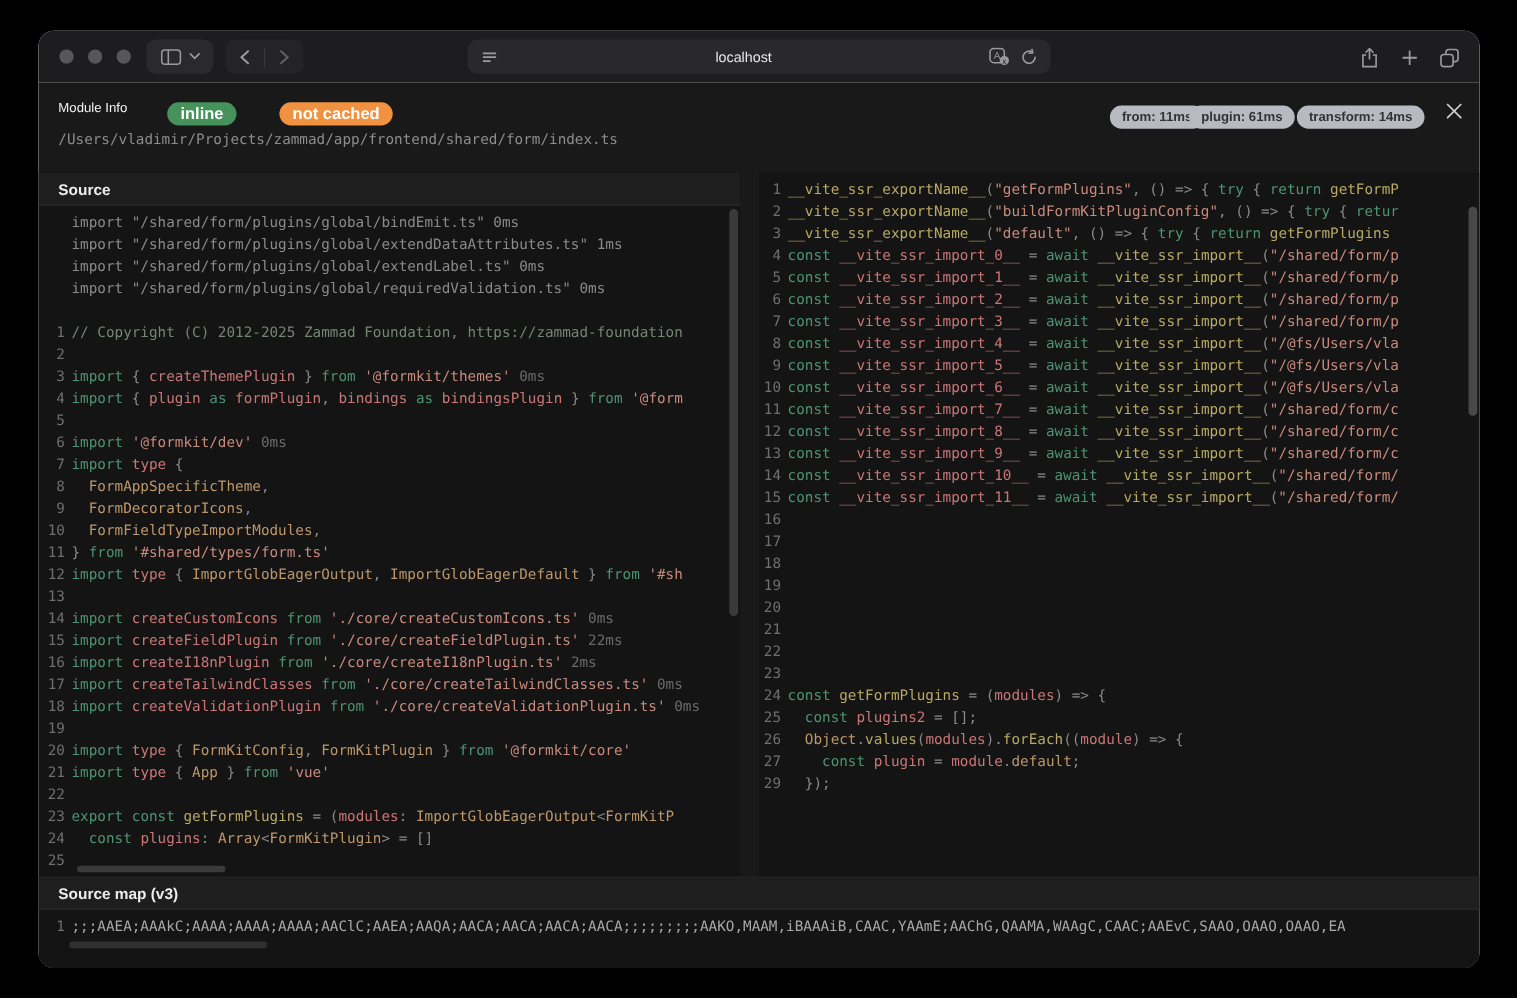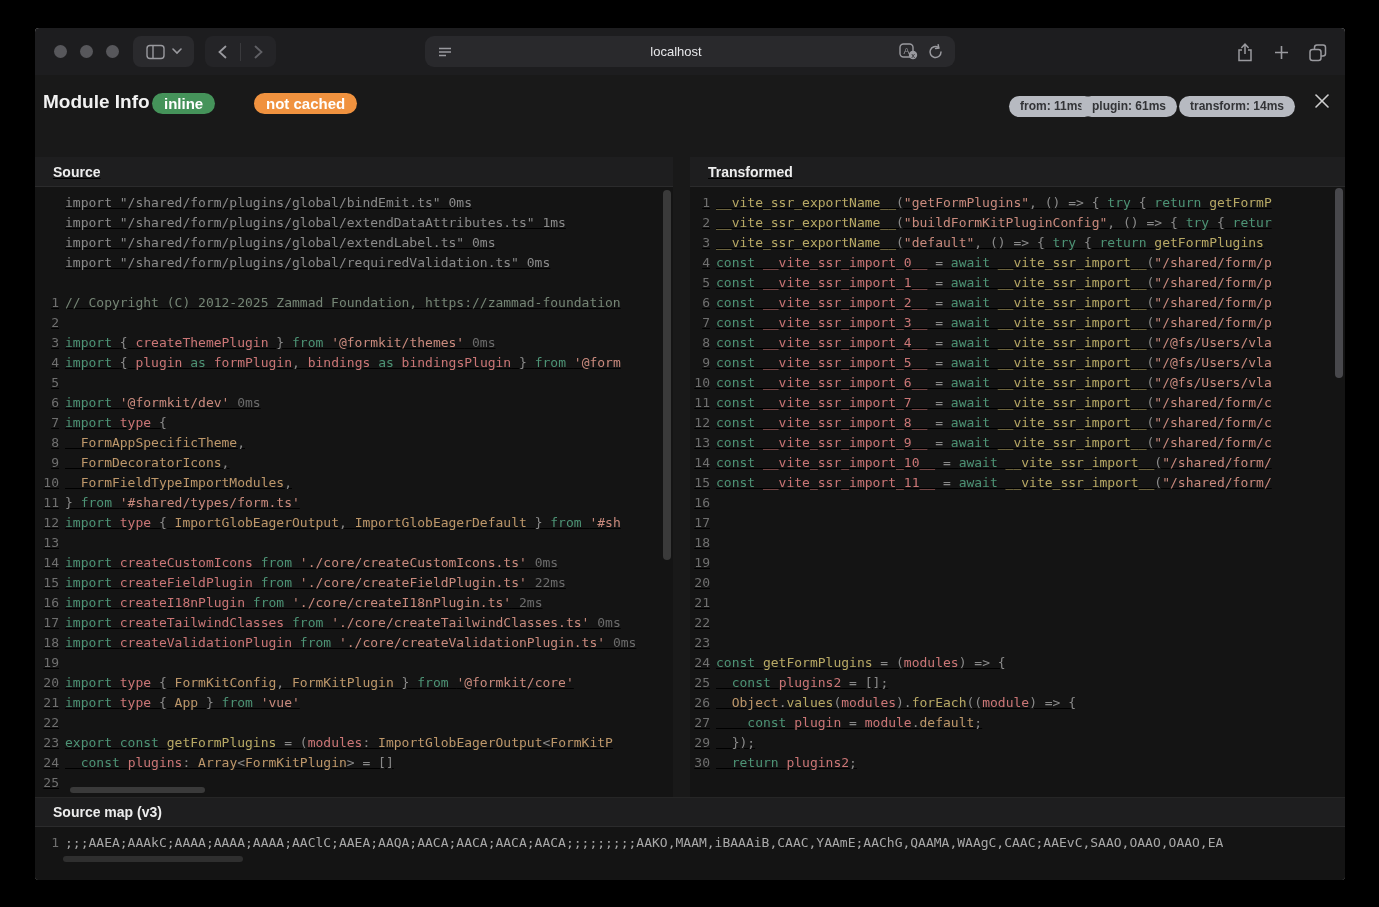--- a/index.html
+++ b/index.html
@@ -6,7 +6,7 @@
   html,body { width:1379px; height:907px; background:#000; overflow:hidden;
               font-family:"Liberation Sans", sans-serif; }
   .window { position:absolute; left:35px; top:28px; width:1310px; height:852px;
-            background:#e5e5e5; border-radius:4px; overflow:hidden;padding-left:27px; }
+            background:#e5e5e5; border-radius:14px; overflow:hidden;padding-left:27px; }
 
   
   .toolbar { position:absolute; left:0; top:0; width:100%; height:47px; background:#1d1d1f; }

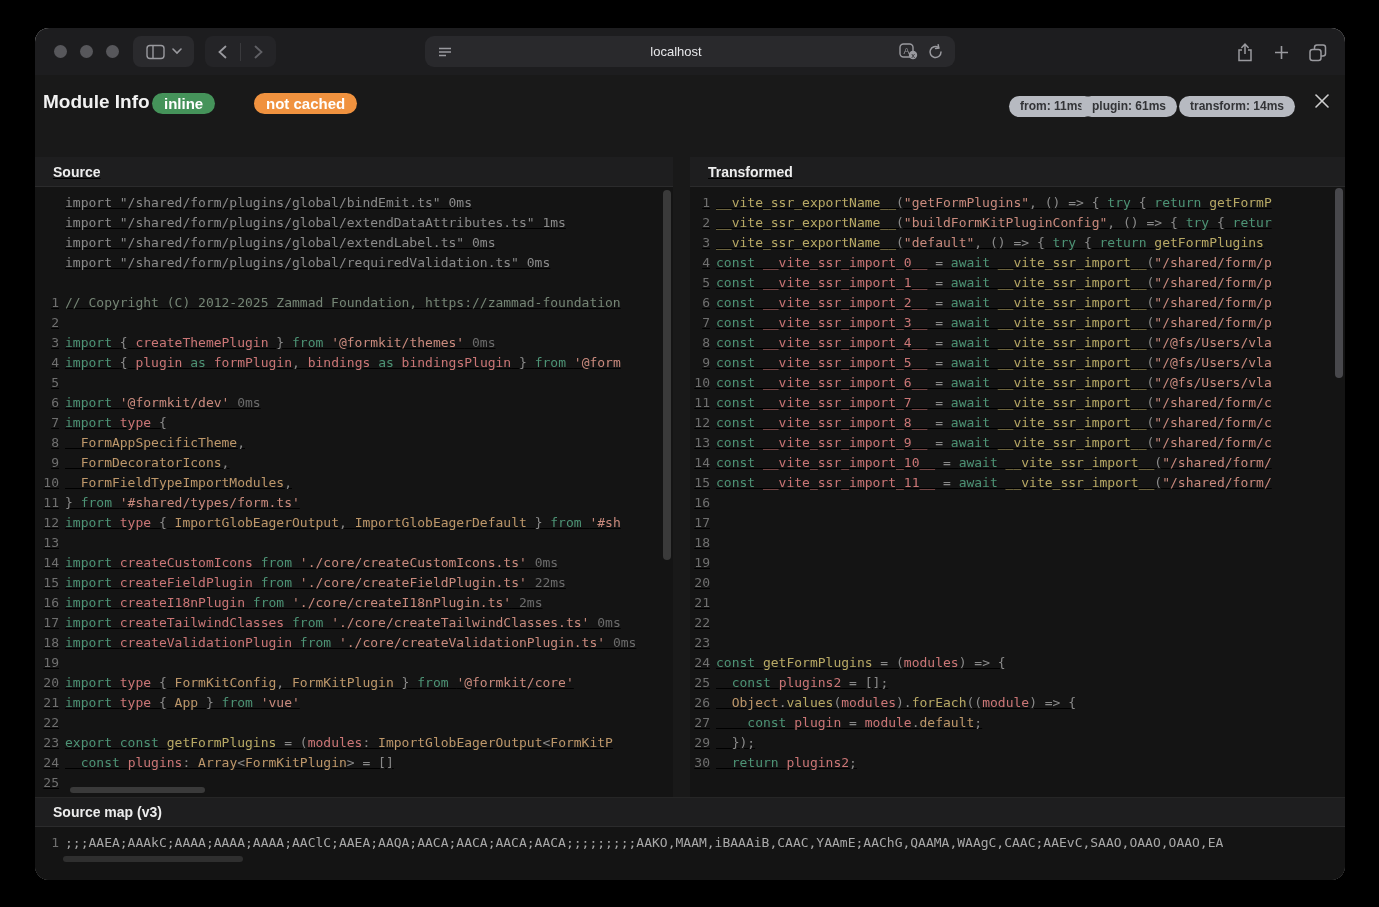--- a/index.html
+++ b/index.html
@@ -23,7 +23,7 @@
 
   
   .content { position:absolute; left:0; top:47px; width:1310px; height:805px; background:#191919; }
-  .page-title { position:absolute; left:8px; top:16px; font-size:19px; font-weight:bold; color:#f2f2f2; }
+  .page-title { position:absolute; left:18px; top:16px; font-size:12px; font-weight:normal; color:#f2f2f2; }
   .badge { position:absolute; top:18px; height:21px; line-height:21px; padding:0 12px; border-radius:11px;
            color:#fff; font-size:15px; font-weight:bold; }
   .timing { position:absolute; top:21px; height:21px; line-height:21px; padding:0 11px; border-radius:11px;

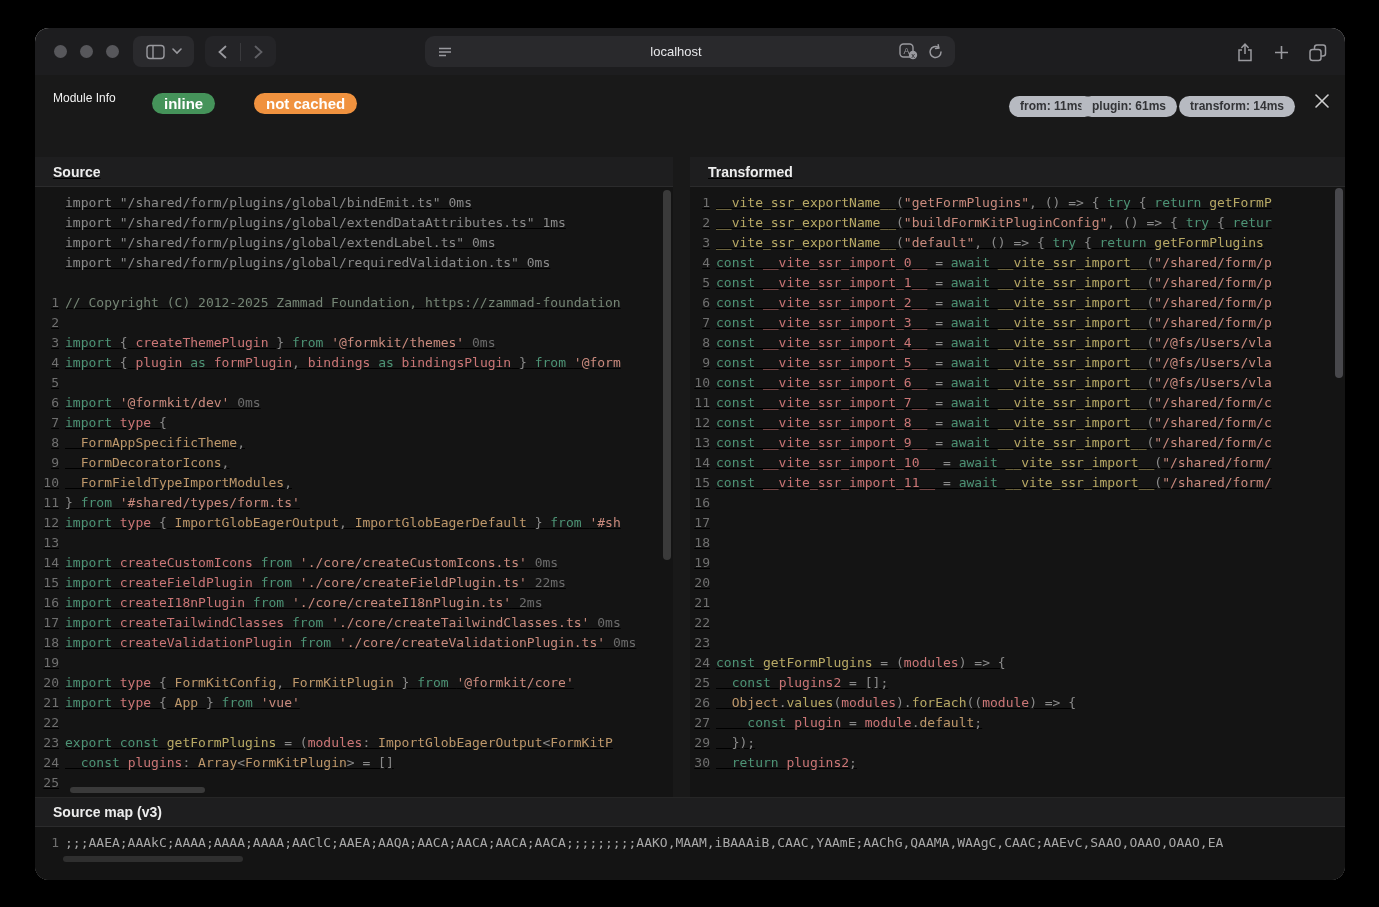--- a/index.html
+++ b/index.html
@@ -155,6 +155,7 @@
         </svg>
     </span>
 
+    <div class="mod-path">/Users/vladimir/Projects/zammad/app/frontend/shared/form/index.ts</div>
 
     <div class="panel panel-src">
       <div class="phead">Source</div>

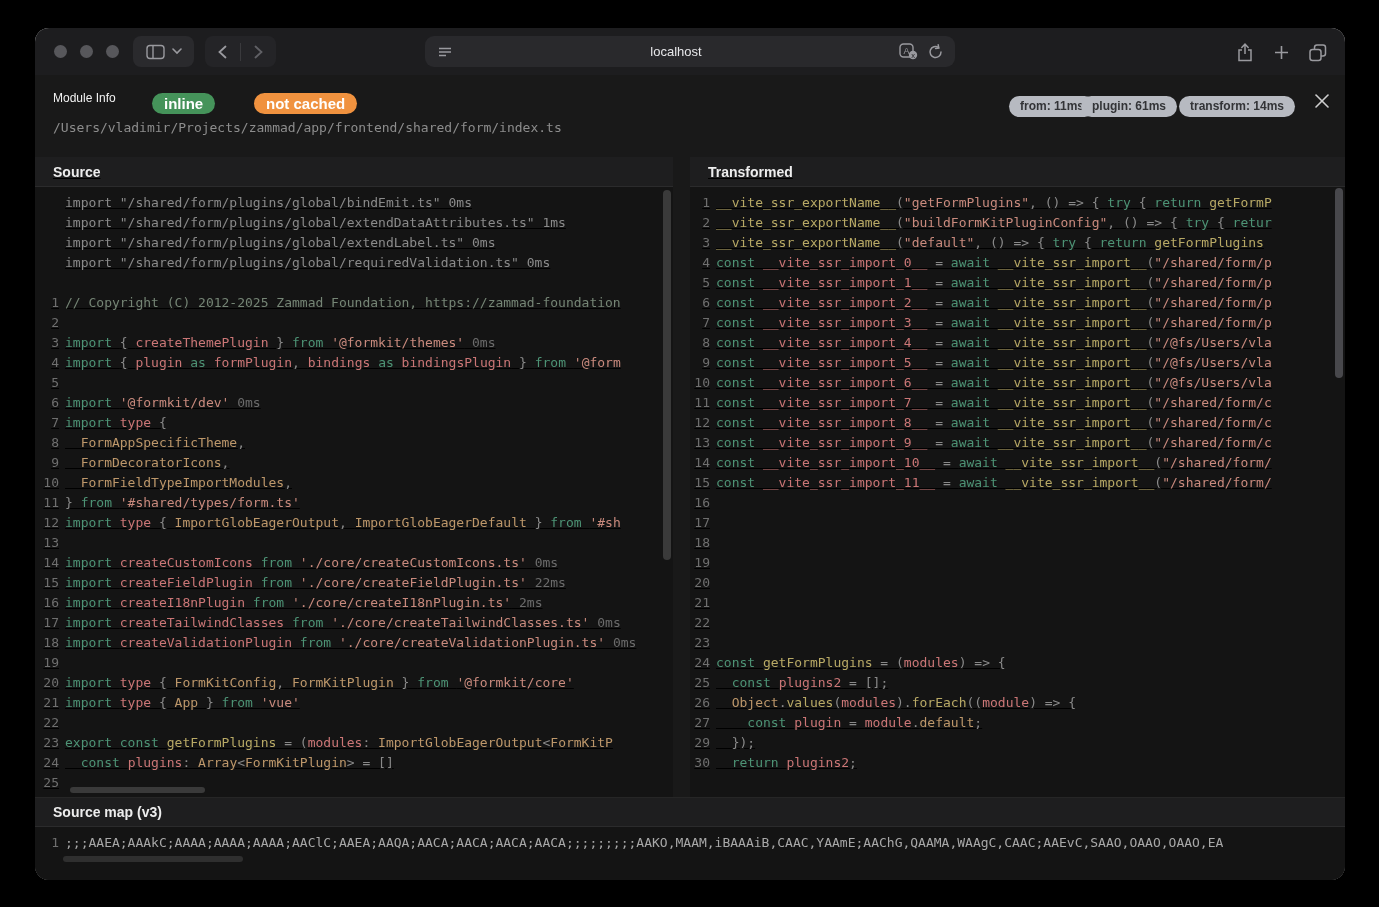--- a/index.html
+++ b/index.html
@@ -33,7 +33,7 @@
               font-size:13px; color:#8d8d8d; }
 
   
-  .panel { position:absolute; top:82px; height:640px; background:#141414; overflow:hidden;text-decoration:underline; }
+  .panel { position:absolute; top:82px; height:640px; background:#141414; overflow:hidden; }
   .panel-src { left:0; width:638px; }
   .panel-tr  { left:655px; width:655px; }
   .phead { height:30px; background:#1e1e1f; border-bottom:1px solid #2b2b2c;

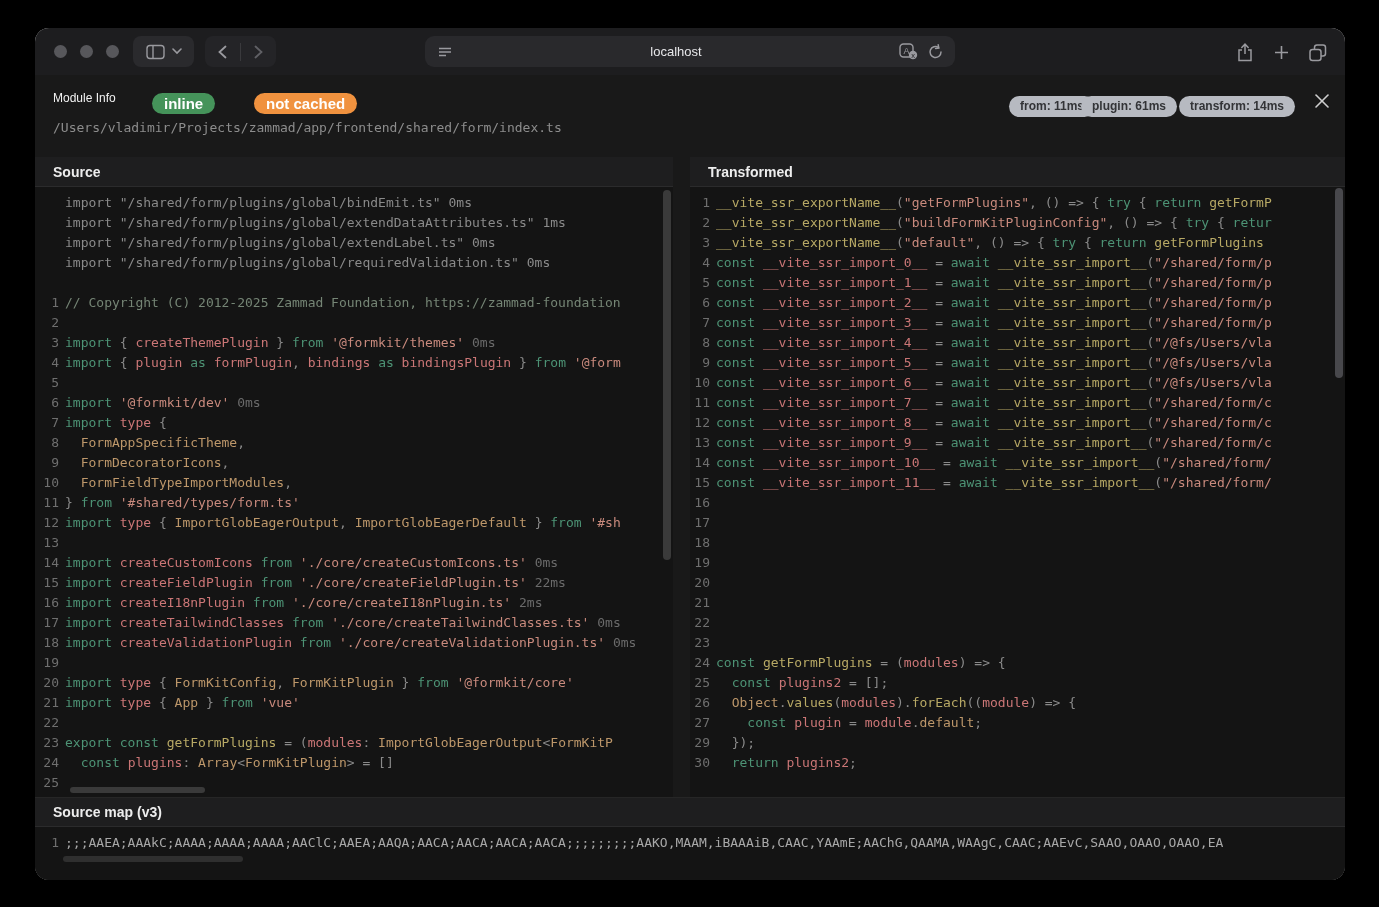--- a/index.html
+++ b/index.html
@@ -194,7 +194,6 @@
     </div>
 
     <div class="panel panel-tr">
-      <div class="phead">Transformed</div>
       <div class="pcode" id="tr-code">
           <div class="crow"><span class="ln">1</span><span class="cl"><span class="tok-fn">__vite_ssr_exportName__</span><span class="tok-pu">(</span><span class="tok-str">"getFormPlugins"</span><span class="tok-pu">, () =&gt; { </span><span class="tok-kw">try</span><span class="tok-pu"> { </span><span class="tok-kw">return </span><span class="tok-fn">getFormP</span></span></div>
           <div class="crow"><span class="ln">2</span><span class="cl"><span class="tok-fn">__vite_ssr_exportName__</span><span class="tok-pu">(</span><span class="tok-str">"buildFormKitPluginConfig"</span><span class="tok-pu">, () =&gt; { </span><span class="tok-kw">try</span><span class="tok-pu"> { </span><span class="tok-kw">retur</span></span></div>

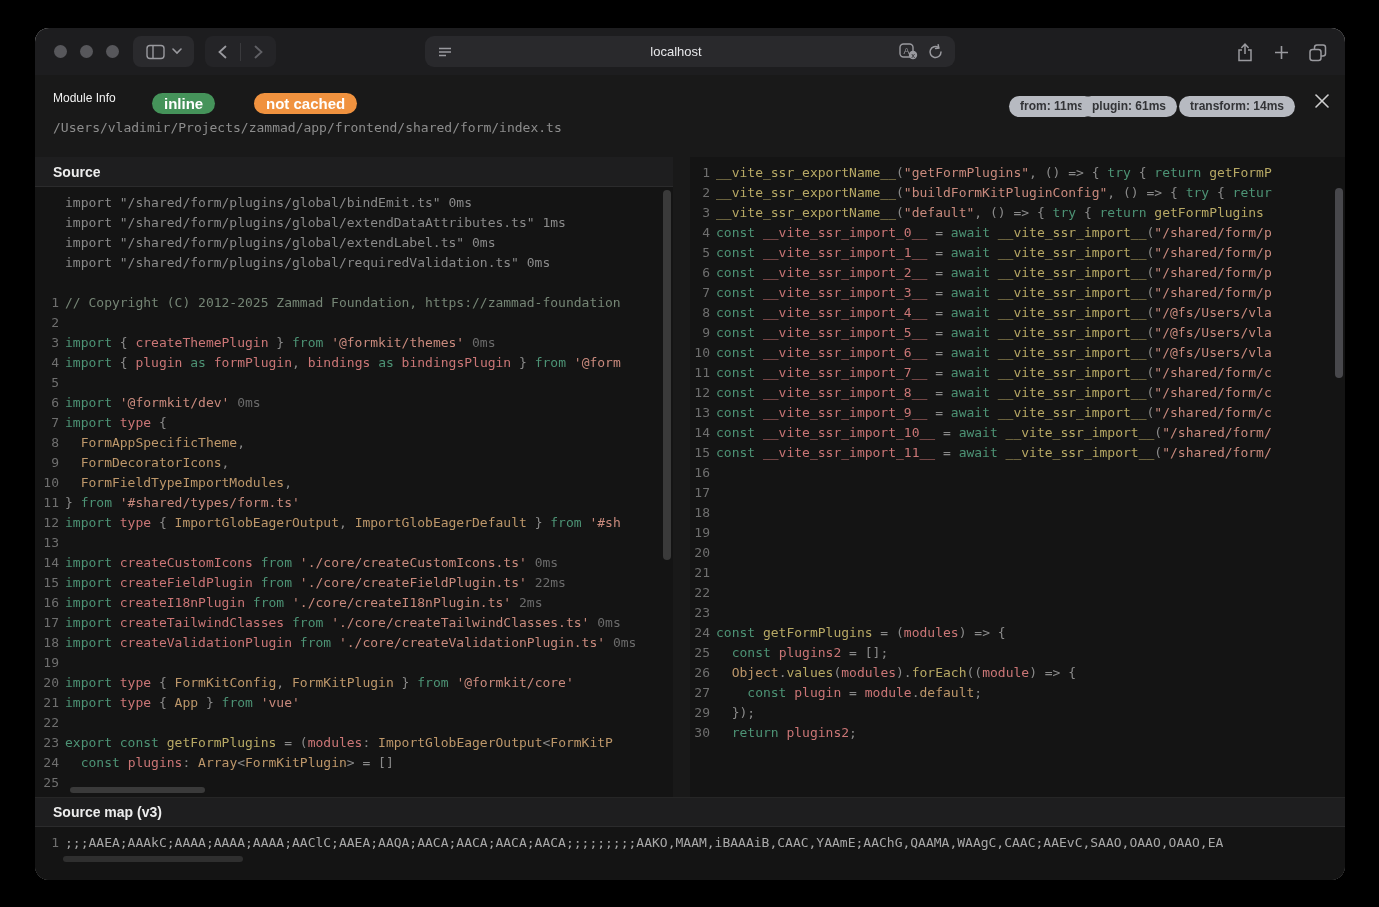--- a/index.html
+++ b/index.html
@@ -223,7 +223,6 @@
           <div class="crow"><span class="ln">26</span><span class="cl"><span class="tok-tx">  </span><span class="tok-ty">Object</span><span class="tok-pu">.</span><span class="tok-fn">values</span><span class="tok-pu">(</span><span class="tok-va">modules</span><span class="tok-pu">).</span><span class="tok-fn">forEach</span><span class="tok-pu">((</span><span class="tok-va">module</span><span class="tok-pu">) =&gt; {</span></span></div>
           <div class="crow"><span class="ln">27</span><span class="cl"><span class="tok-tx">    </span><span class="tok-kw">const </span><span class="tok-va">plugin</span><span class="tok-pu"> = </span><span class="tok-va">module</span><span class="tok-pu">.</span><span class="tok-ty">default</span><span class="tok-pu">;</span></span></div>
           <div class="crow"><span class="ln">29</span><span class="cl"><span class="tok-pu">  });</span></span></div>
-          <div class="crow"><span class="ln">30</span><span class="cl"><span class="tok-tx">  </span><span class="tok-kw">return </span><span class="tok-va">plugins2</span><span class="tok-pu">;</span></span></div>
         </div>
     </div>
 

